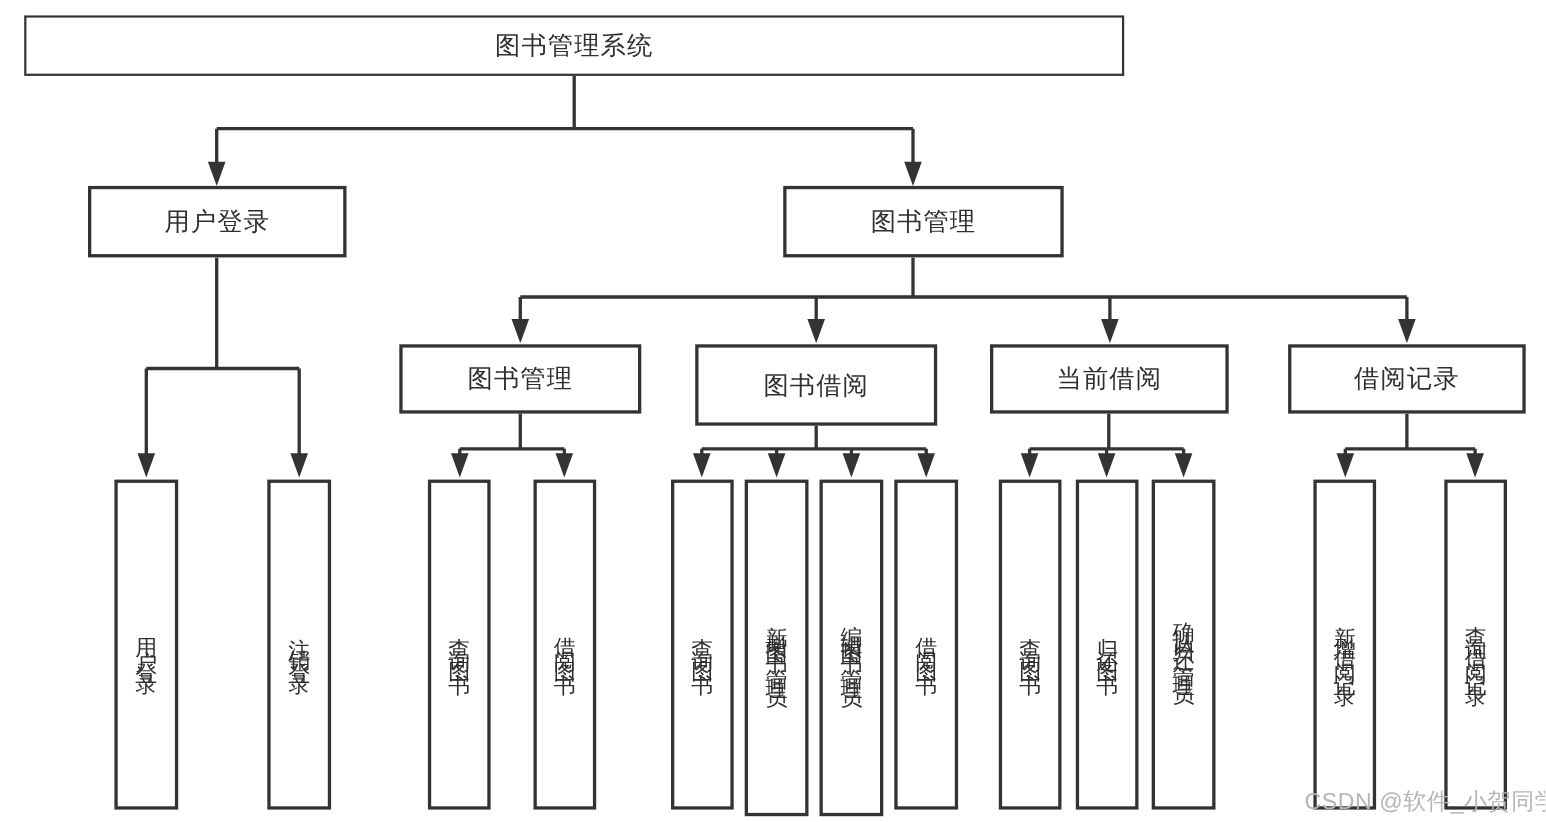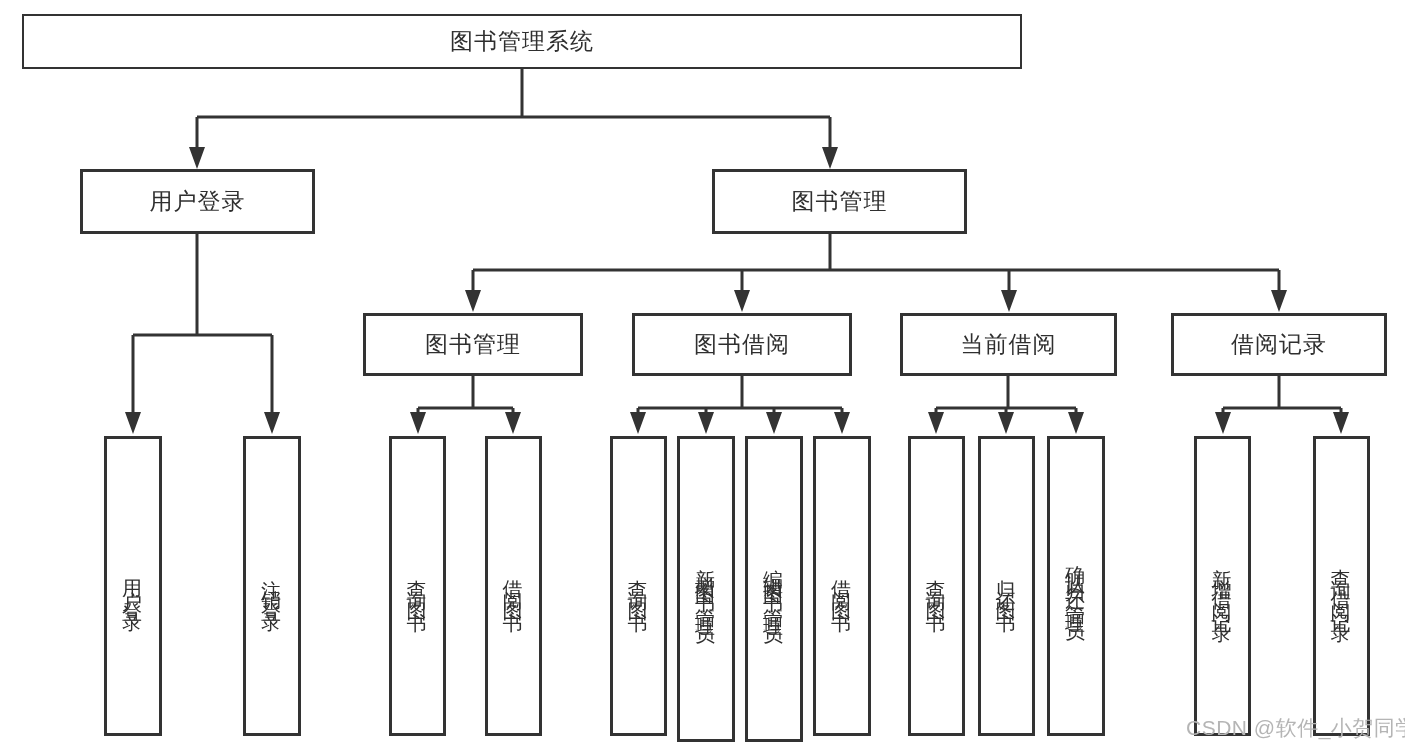--- a/index.html
+++ b/index.html
@@ -67,7 +67,7 @@
   <div class="box h" style="left:363px;top:313px;width:220px;height:63px">
     <span>图书管理</span>
   </div>
-  <div class="box h" style="left:632px;top:313px;width:220px;height:63px">
+  <div class="box h" style="left:632px;top:313px;width:220px;height:74px">
     <span>图书借阅</span>
   </div>
   <div class="box h" style="left:900px;top:313px;width:217px;height:63px">

